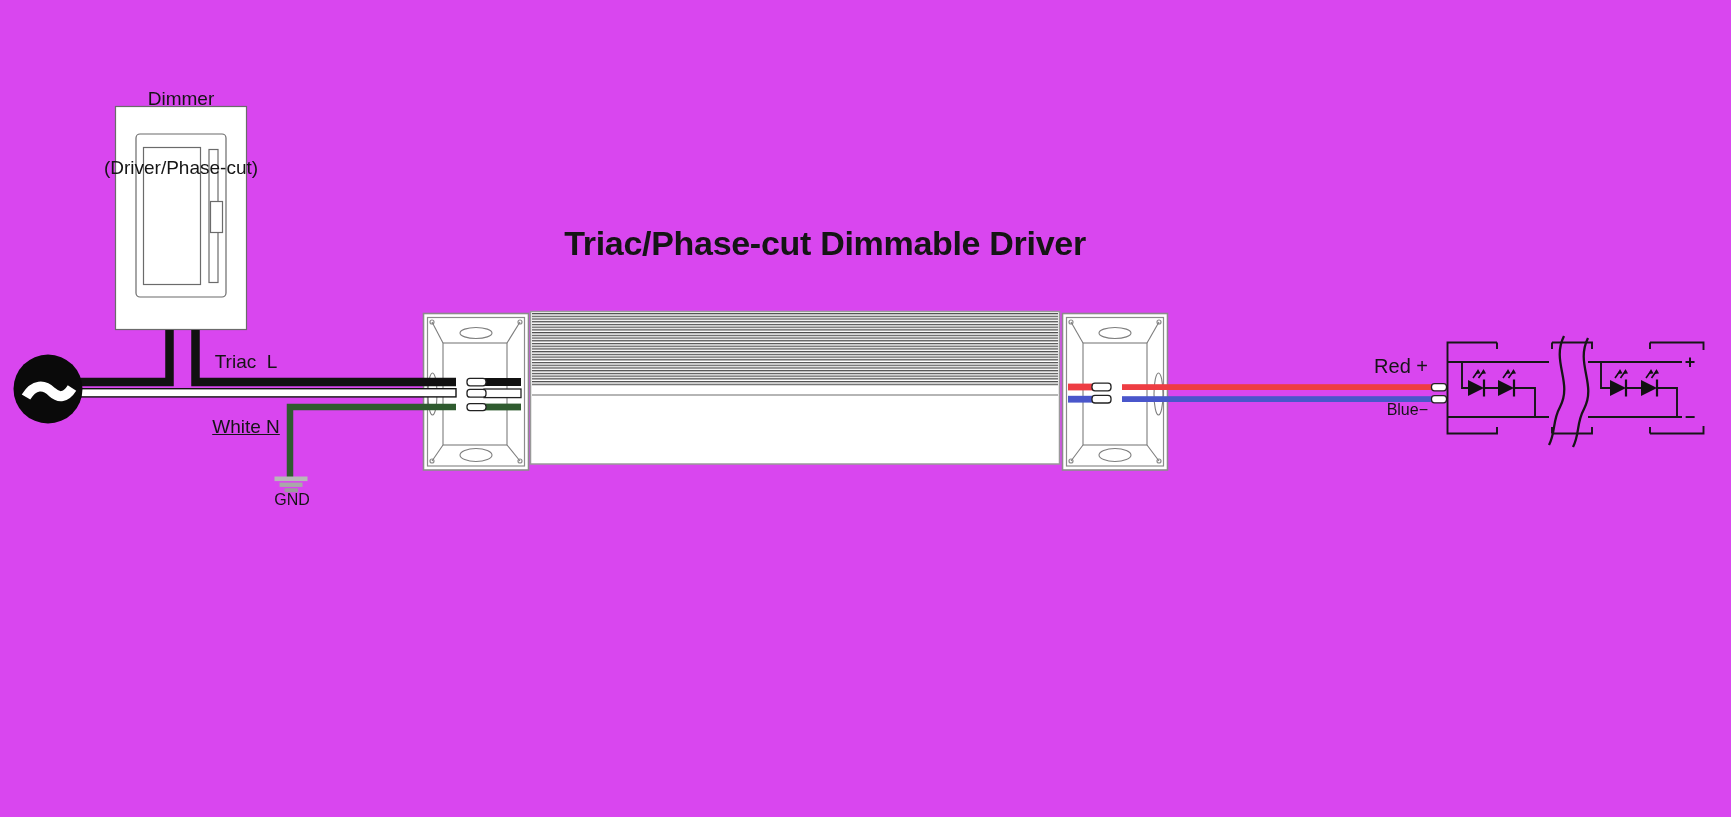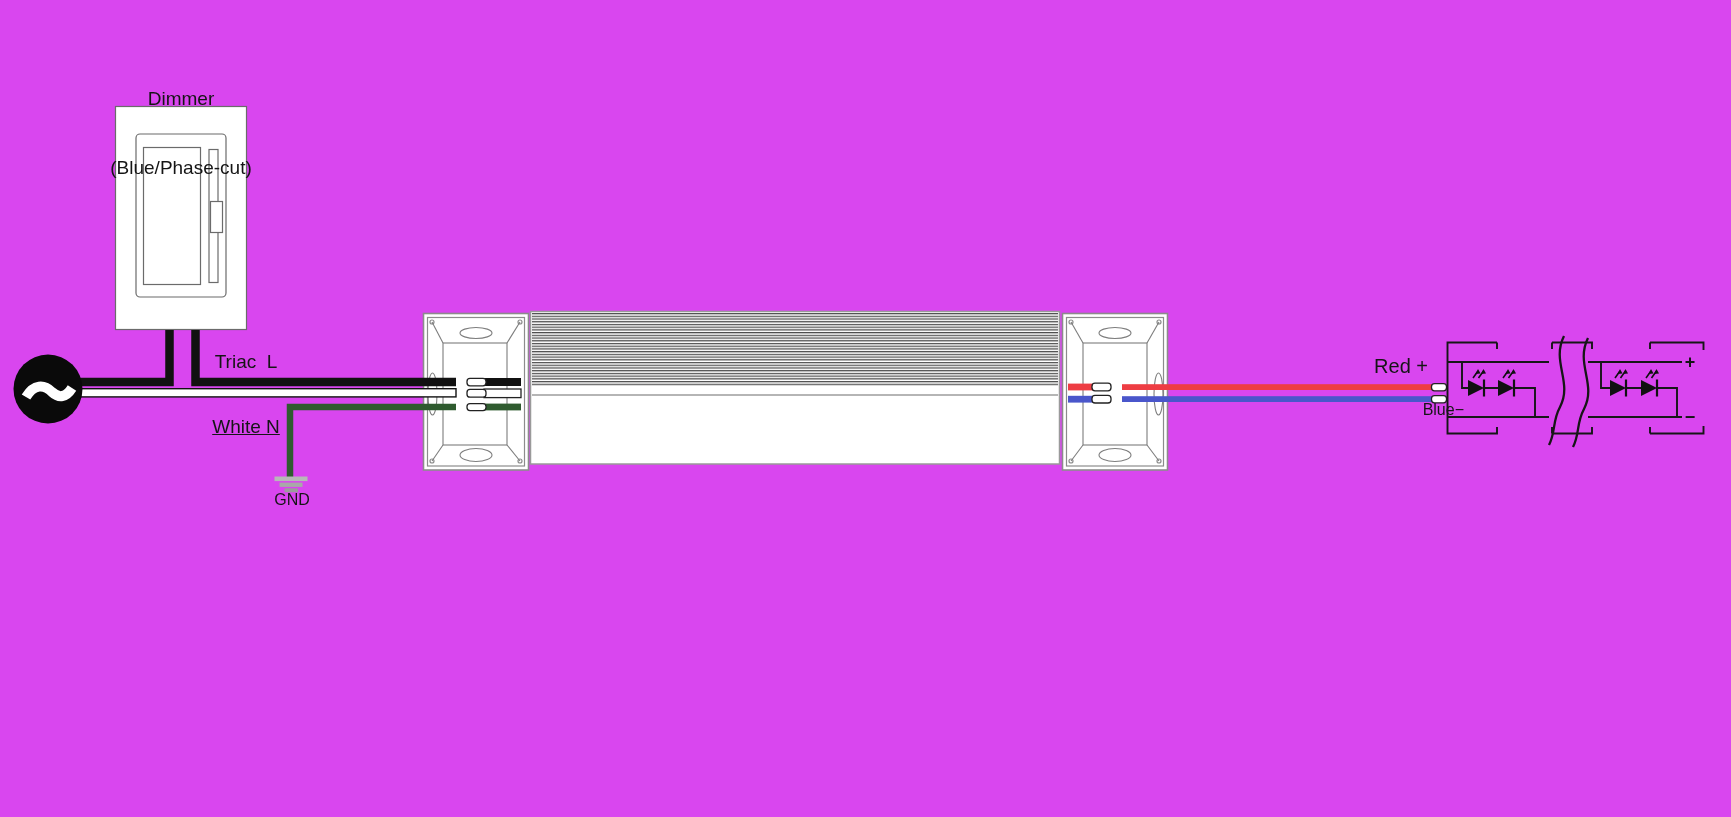--- a/index.html
+++ b/index.html
@@ -190,7 +190,7 @@
 
   <div class="lbl center" id="dimmer-label">
     <div>Dimmer</div>
-    <div>(Blue/Phase-cut)</div>
+    <div>(Driver/Phase-cut)</div>
   </div>
 
 

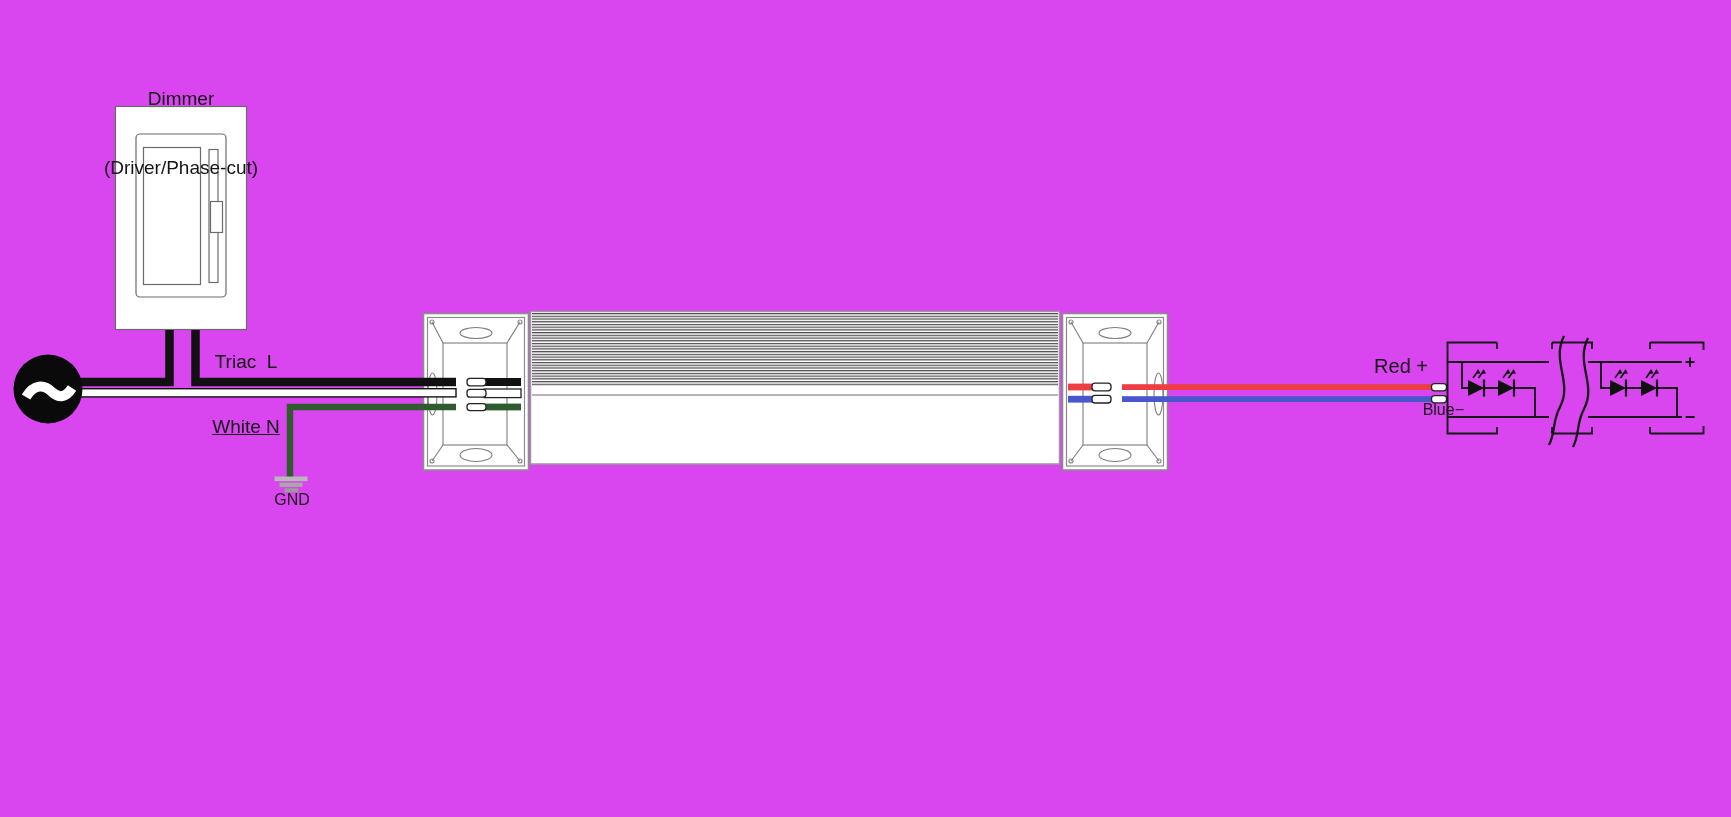--- a/index.html
+++ b/index.html
@@ -193,6 +193,7 @@
     <div>(Driver/Phase-cut)</div>
   </div>
 
+  <div class="lbl center" id="diagram-title">Triac/Phase-cut Dimmable Driver</div>
 
   <div class="lbl center" id="label-black-l">Triac  L</div>
   <div class="lbl center" id="label-white-n">White N</div>

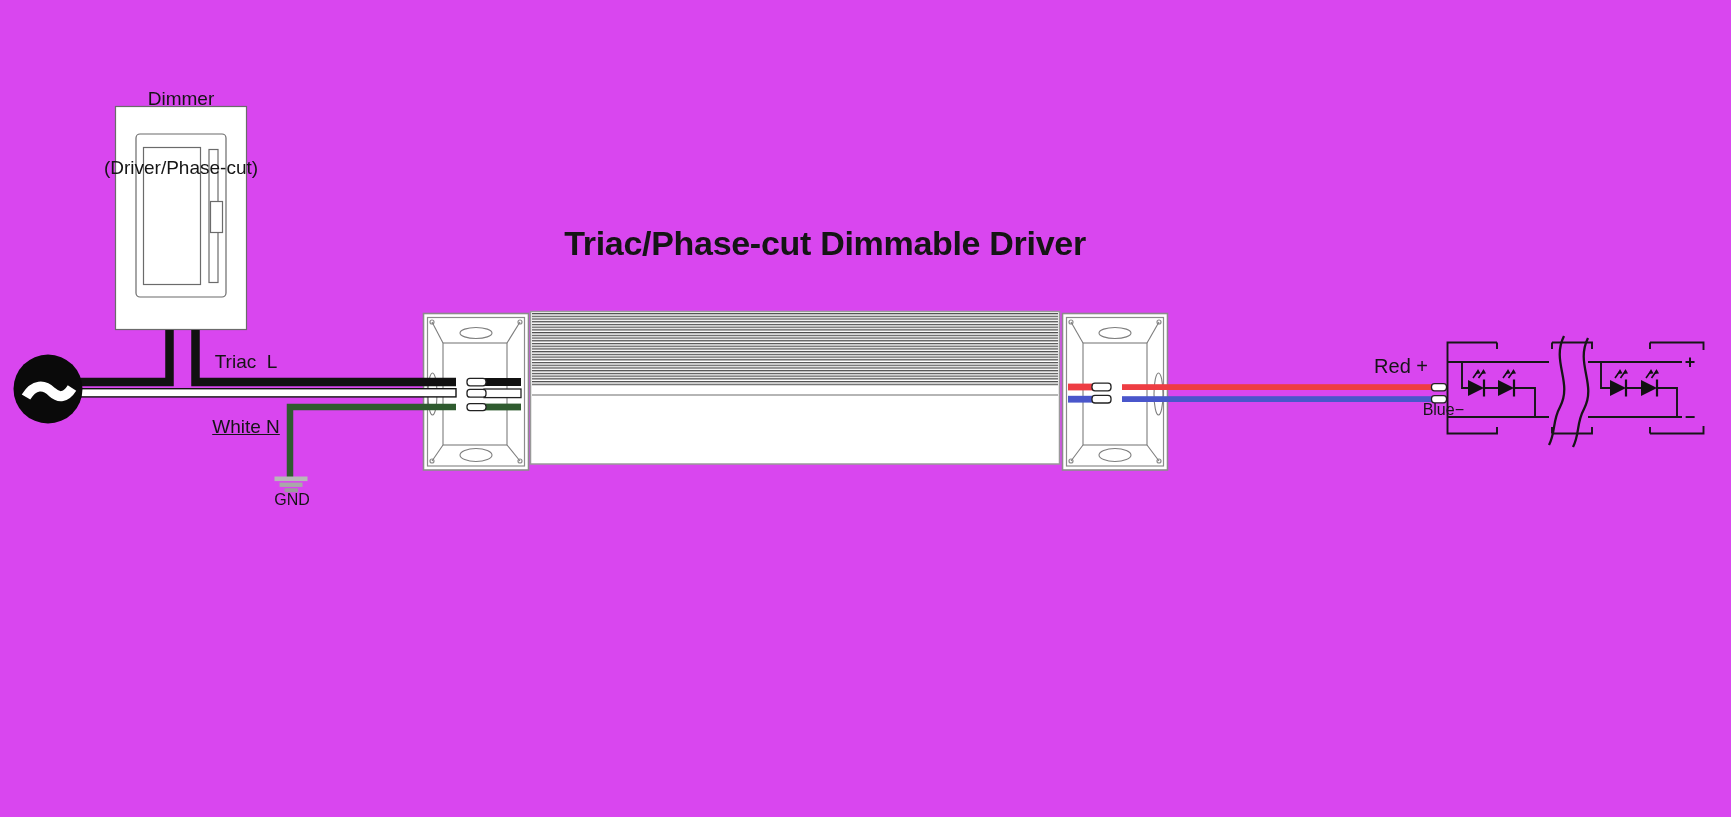--- a/index.html
+++ b/index.html
@@ -21,7 +21,7 @@
   #label-white-n{left:246px;top:416px;font-size:19px;font-weight:500;text-decoration:underline;}
   #label-gnd{left:292px;top:491px;font-size:16px;font-weight:500;text-align:center;}
   #label-red{left:1428px;top:355px;font-size:20px;font-weight:500;}
-  #label-blue{left:1428px;top:401px;font-size:16px;font-weight:500;margin-left:36px;}
+  #label-blue{left:1428px;top:401px;font-size:16px;font-weight:500;}
   #label-plus{left:1690px;top:352px;font-size:18px;font-weight:700;}
   #label-minus{left:1690px;top:407px;font-size:18px;font-weight:700;}
 </style>

